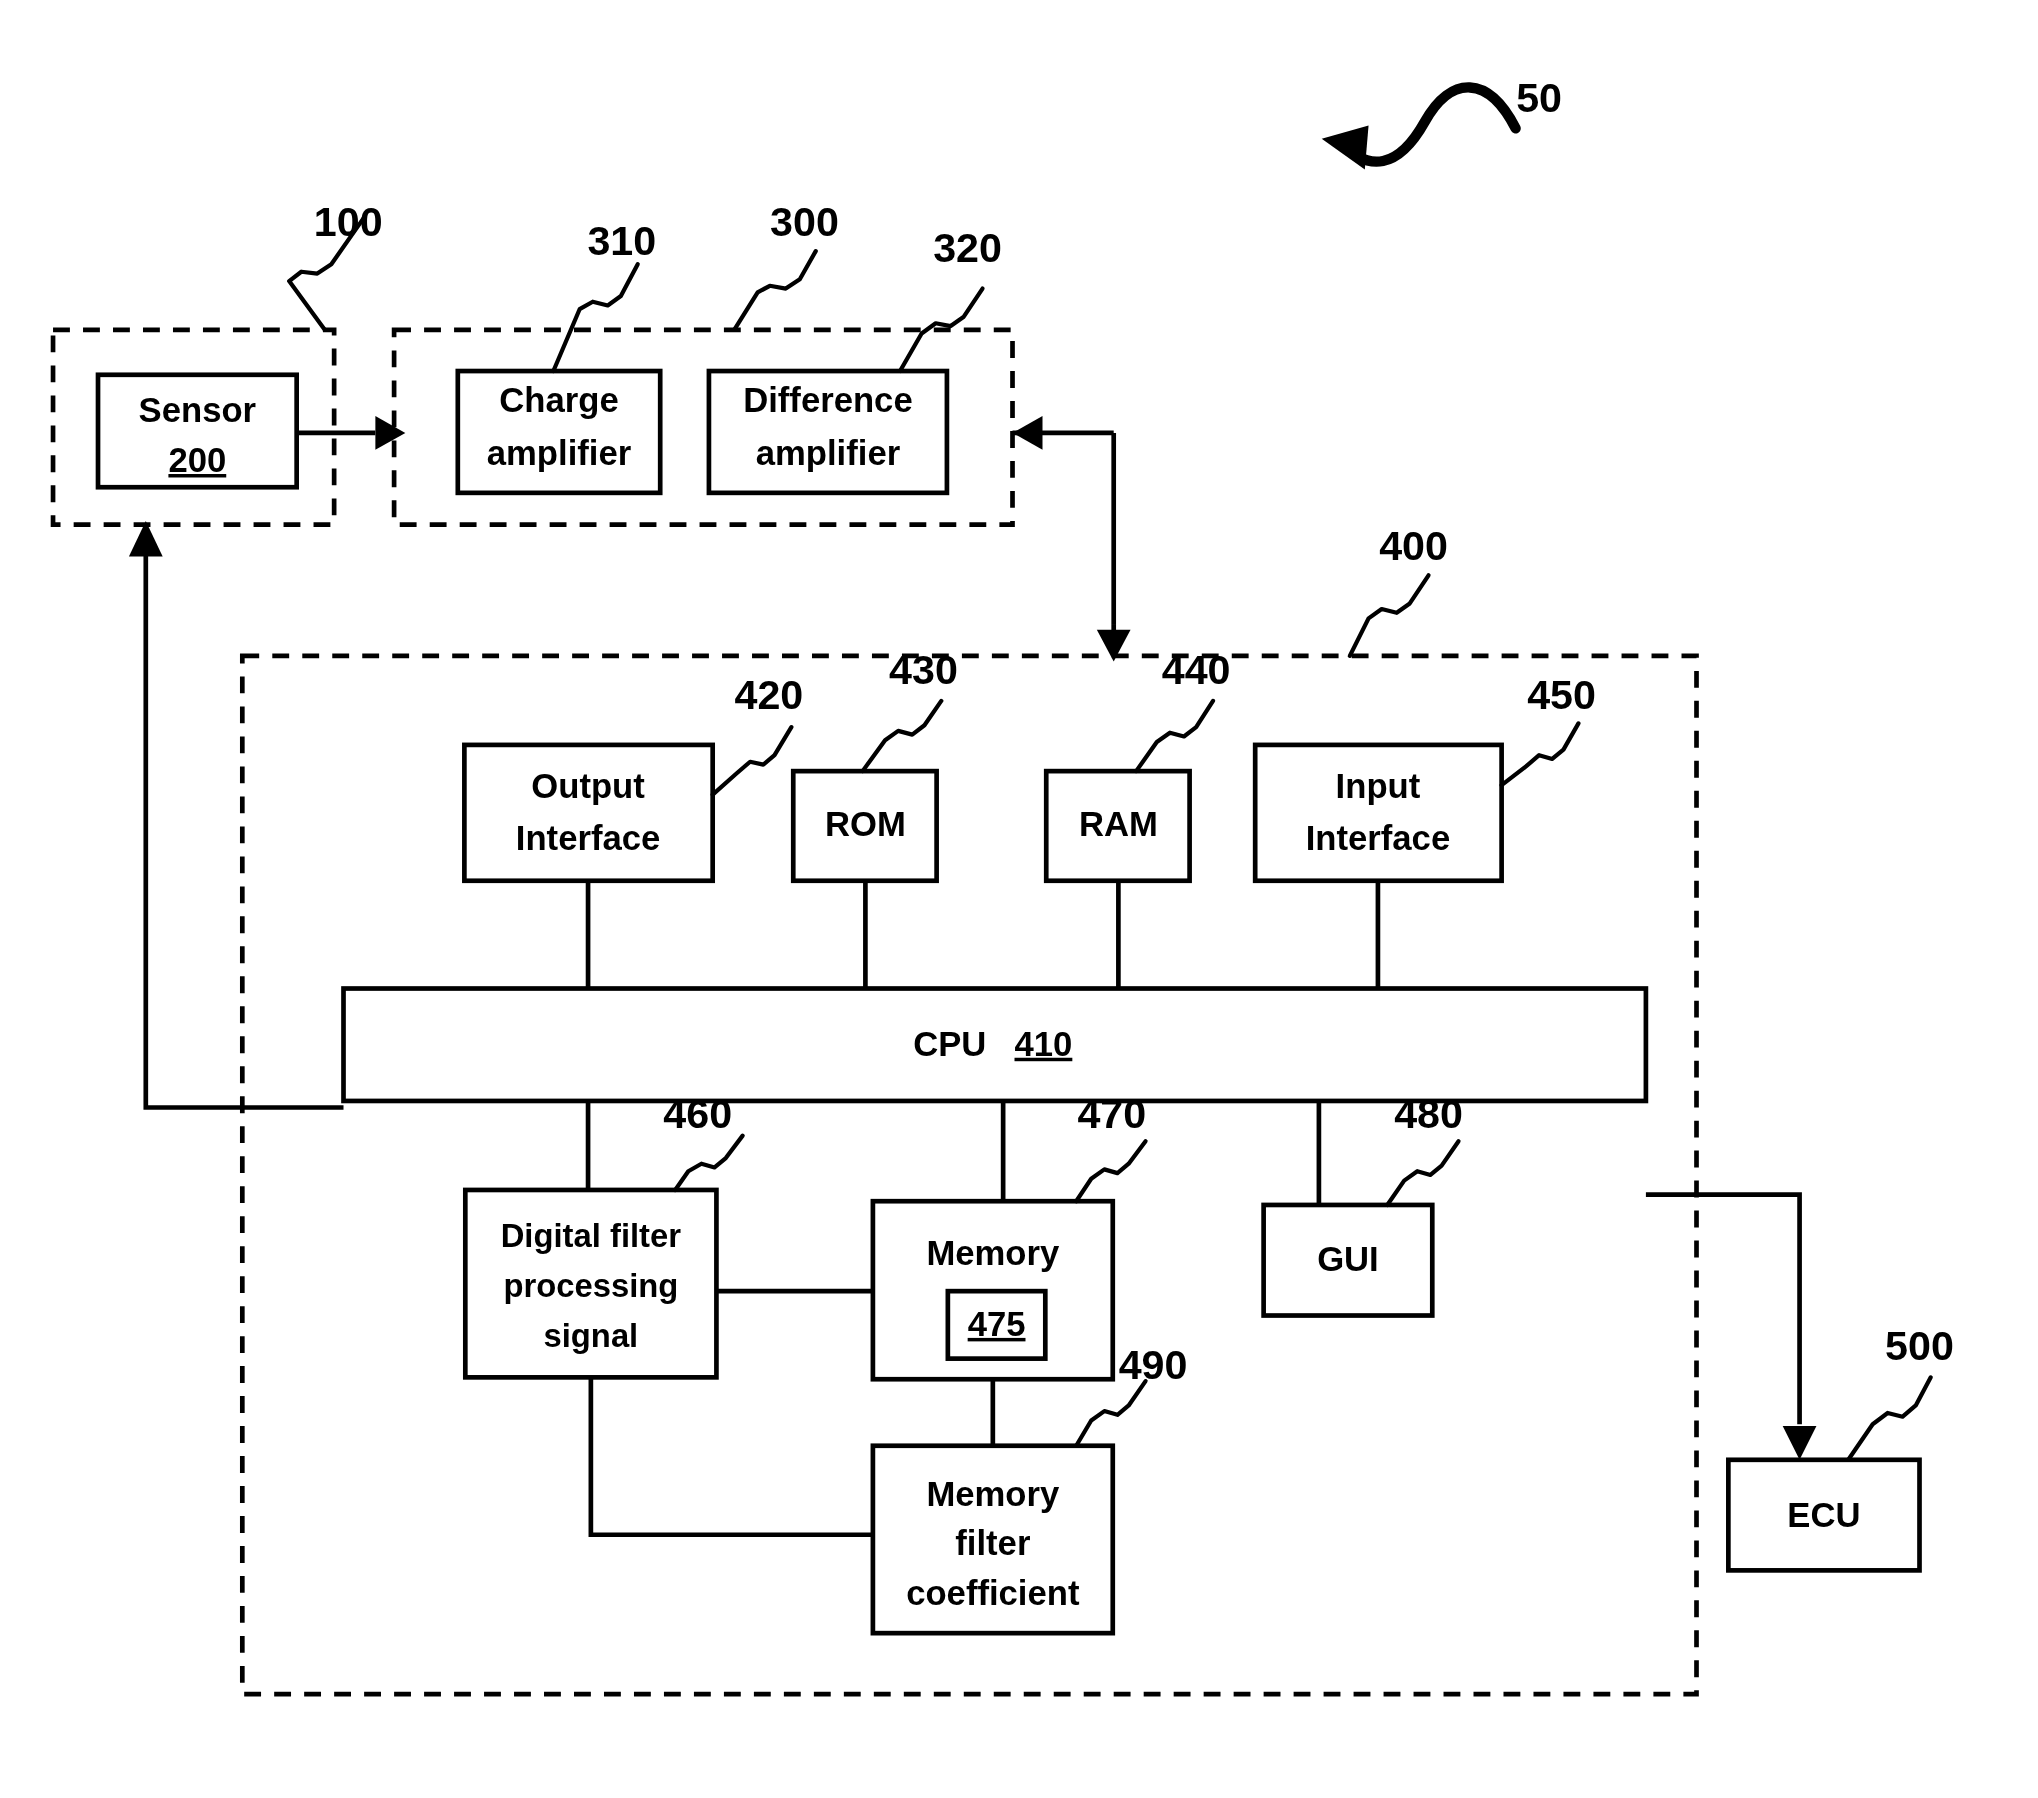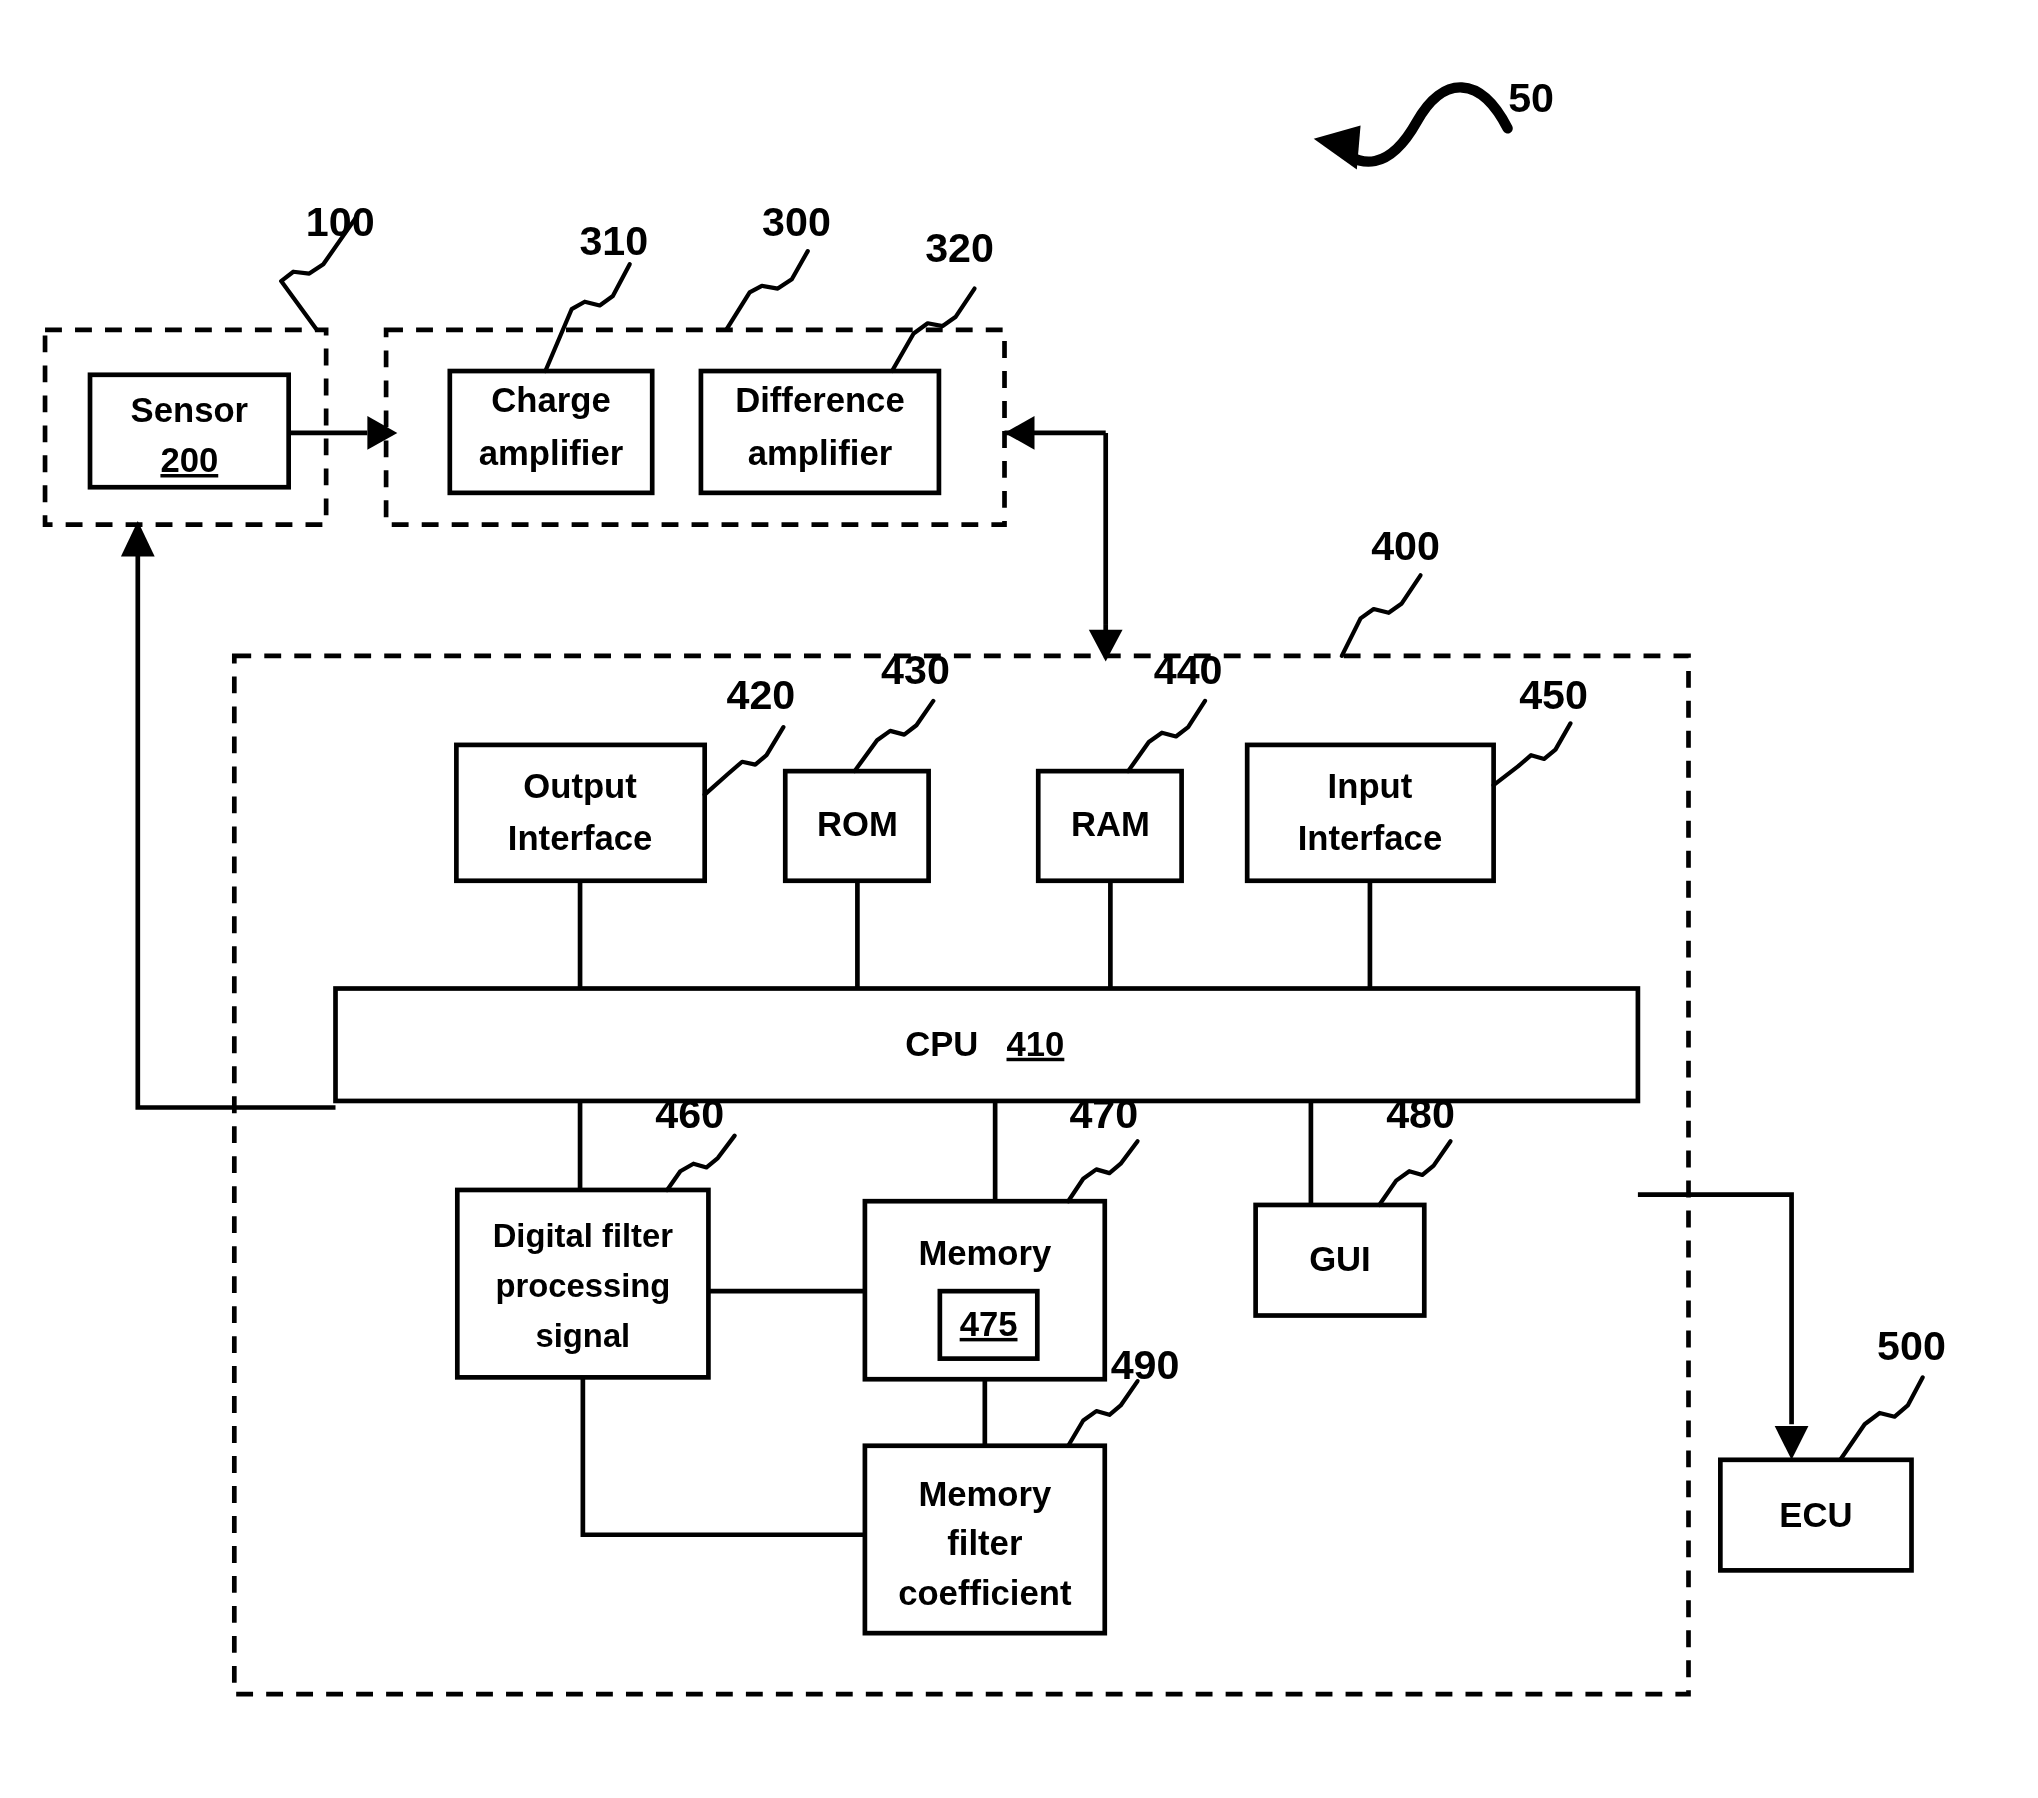--- a/index.html
+++ b/index.html
@@ -18,6 +18,7 @@
     width: 1633px;
     height: 1799px;
     background: #ffffff;
+    margin-left: 8px;
   }
   svg#diagram {
     display: block;

